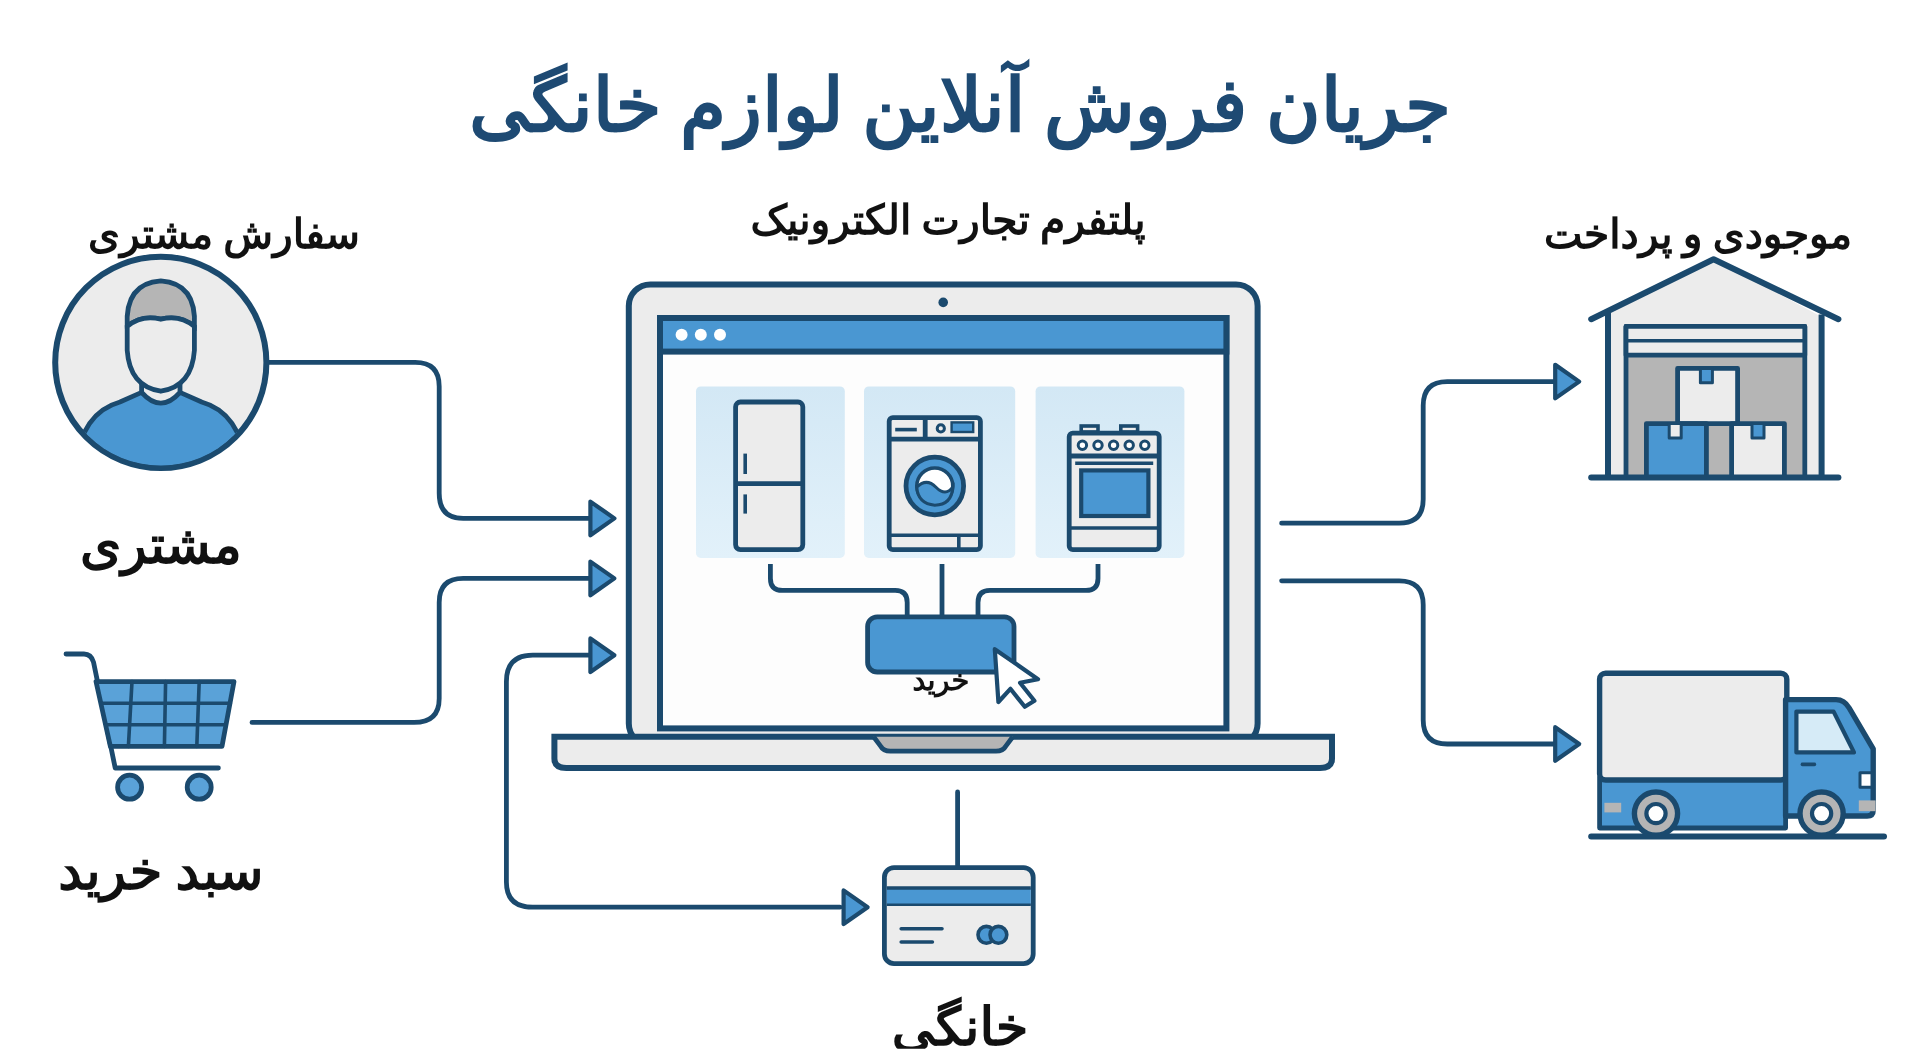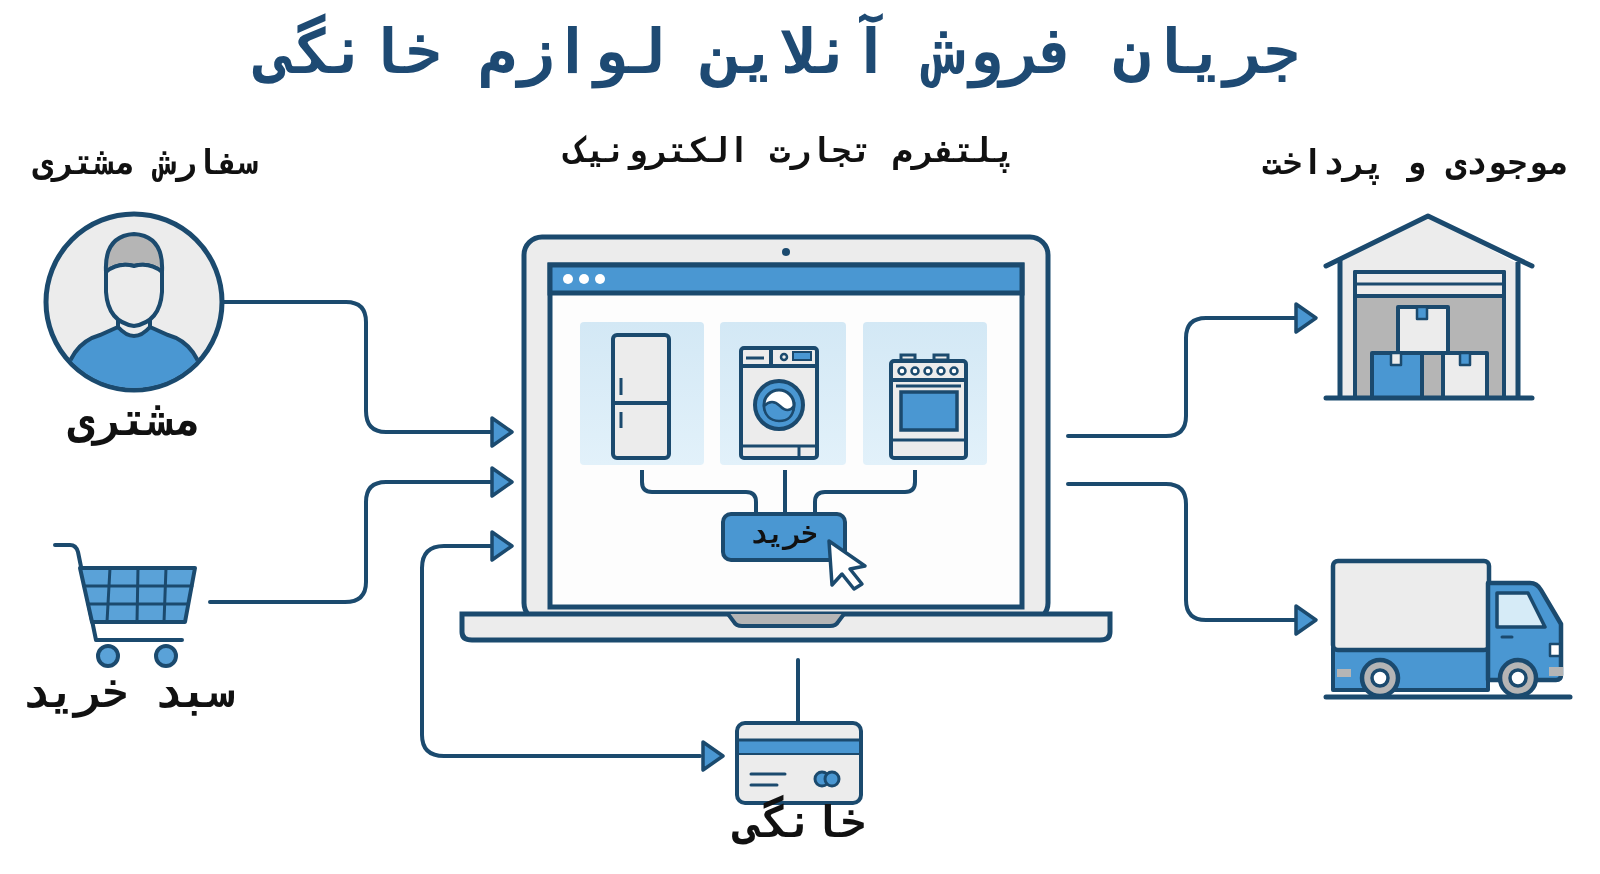--- a/index.html
+++ b/index.html
@@ -8,7 +8,7 @@
   .stage { position: absolute; left: 0; top: 0; width: 1600px; height: 874px; }
   svg.diagram { position: absolute; left: 0; top: 0; }
   .txt { position: absolute; direction: rtl; text-align: center; white-space: nowrap;
-         font-family: Liberation Mono, monospace; font-weight: bold; color: #111; }
+         font-family: Liberation Serif, serif; font-weight: bold; color: #111; margin-top: 32px; }
   .title { left: 300px; width: 1000px; top: 12px; font-size: 62px; color: #1e4a73; line-height: 90px; }
   .section { font-size: 34px; line-height: 50px; }
   .label { font-size: 44px; line-height: 50px; }

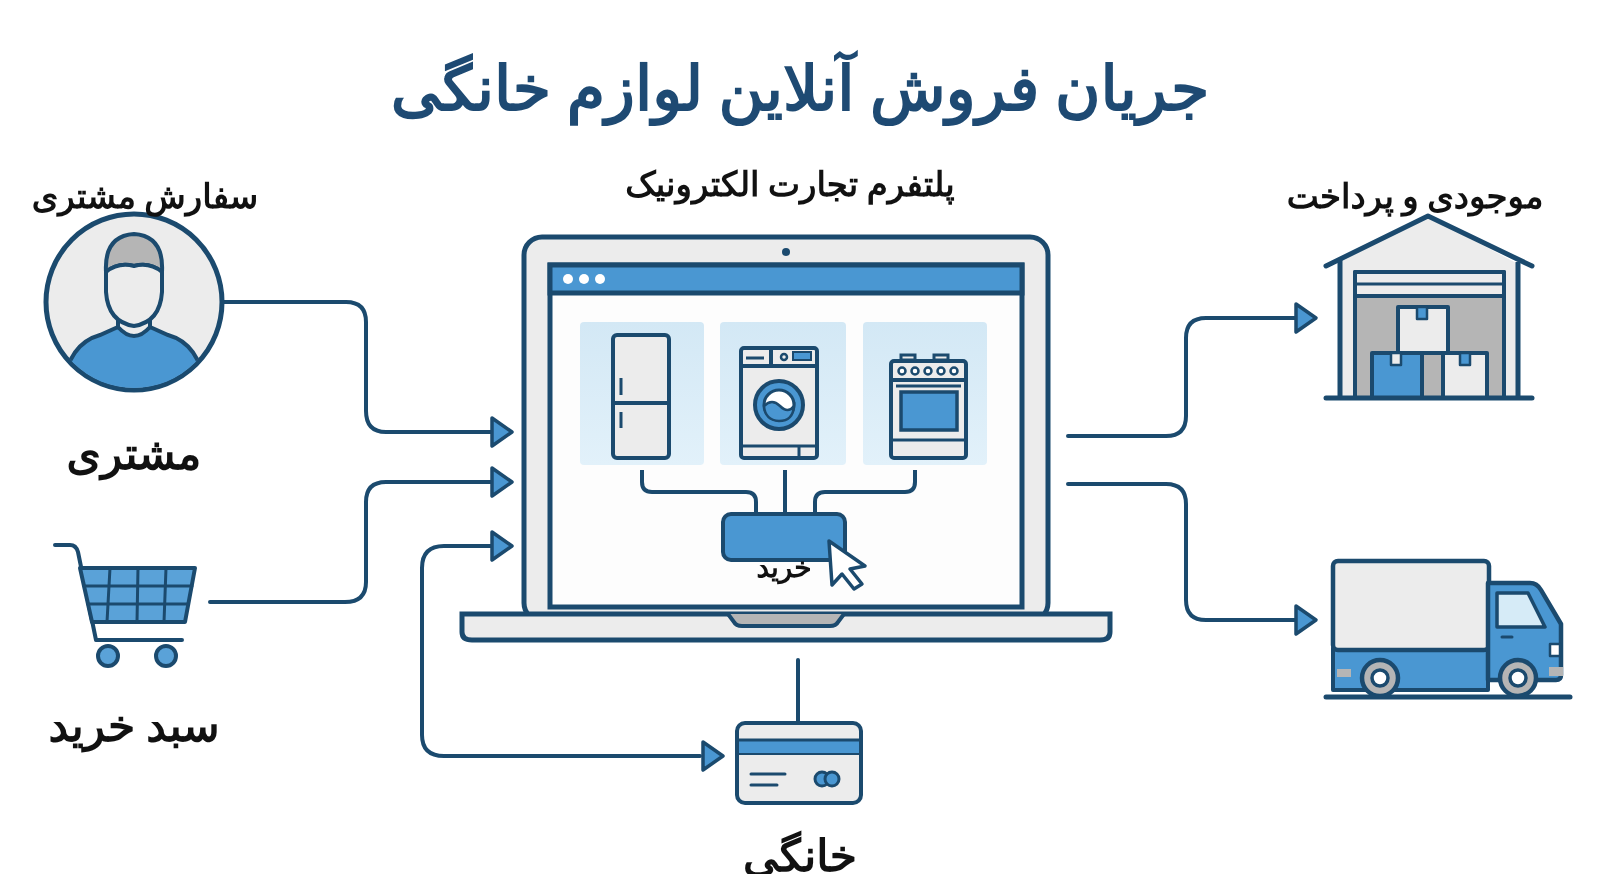--- a/index.html
+++ b/index.html
@@ -195,7 +195,7 @@
 
   <div class="txt title">جریان فروش آنلاین لوازم خانگی</div>
 
-  <div class="txt section" style="left:0; width:290px; top:140px;">سفارش مشتری</div>
+  <div class="txt section" style="left:10px; width:290px; top:140px;text-align:right;">سفارش مشتری</div>
   <div class="txt section" style="left:560px; width:460px; top:128px;">پلتفرم تجارت الکترونیک</div>
   <div class="txt section" style="left:1230px; width:370px; top:140px;">موجودی و پرداخت</div>
 

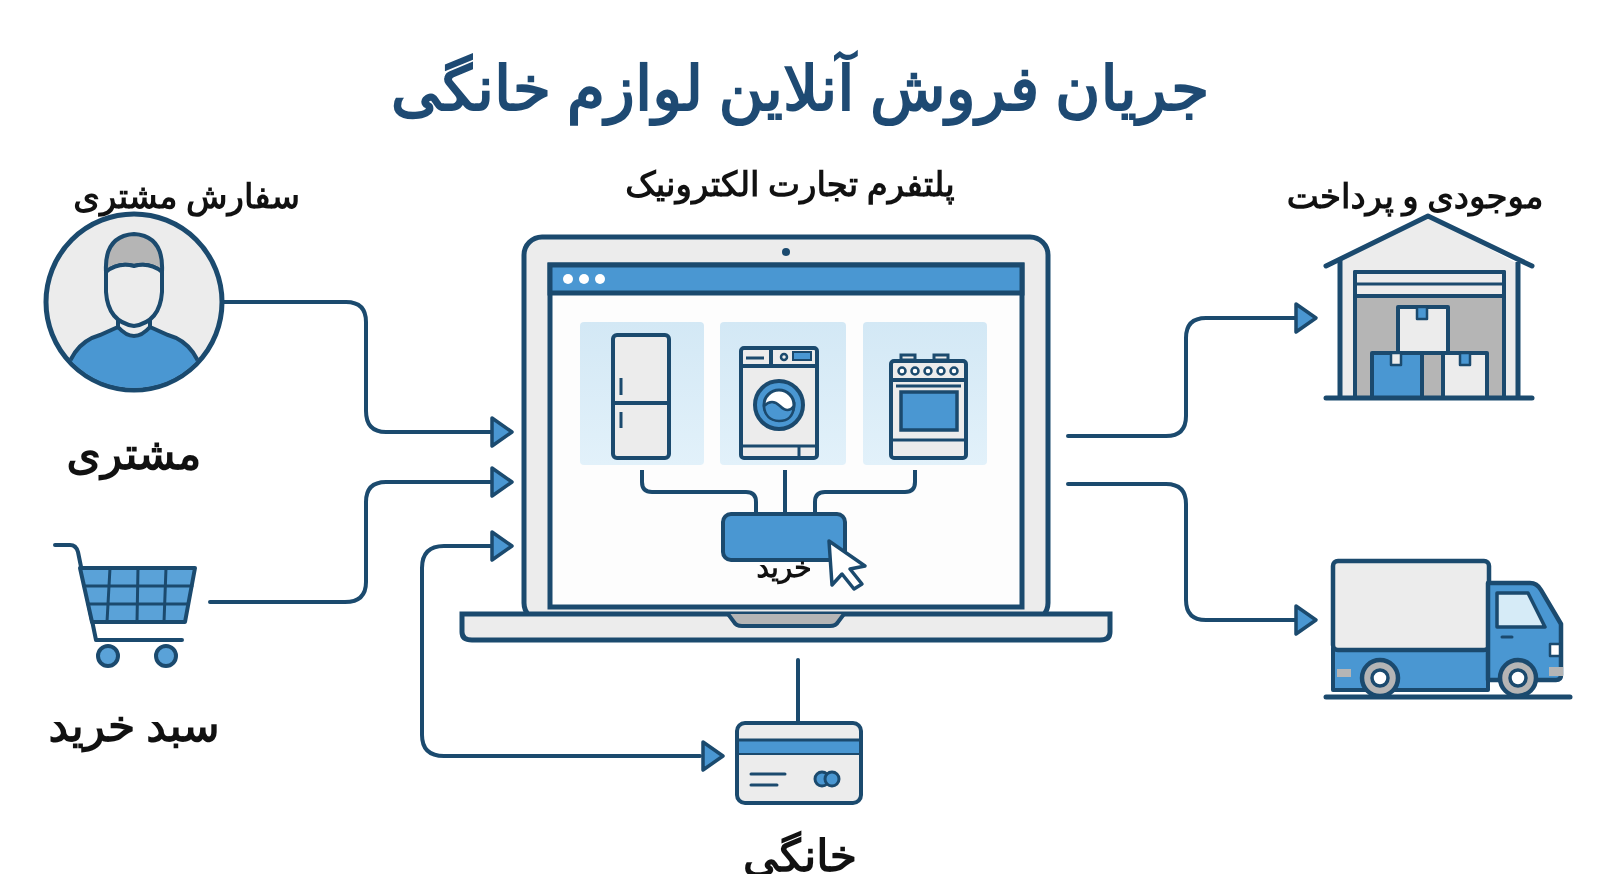--- a/index.html
+++ b/index.html
@@ -12,7 +12,7 @@
   .title { left: 300px; width: 1000px; top: 12px; font-size: 62px; color: #1e4a73; line-height: 90px; }
   .section { font-size: 34px; line-height: 50px; }
   .label { font-size: 44px; line-height: 50px; }
-  .btn-label { font-size: 28px; line-height: 40px; color: #111; }
+  .btn-label { font-size: 24px; line-height: 40px; color: #111; }
 </style>
 </head>
 <body>

